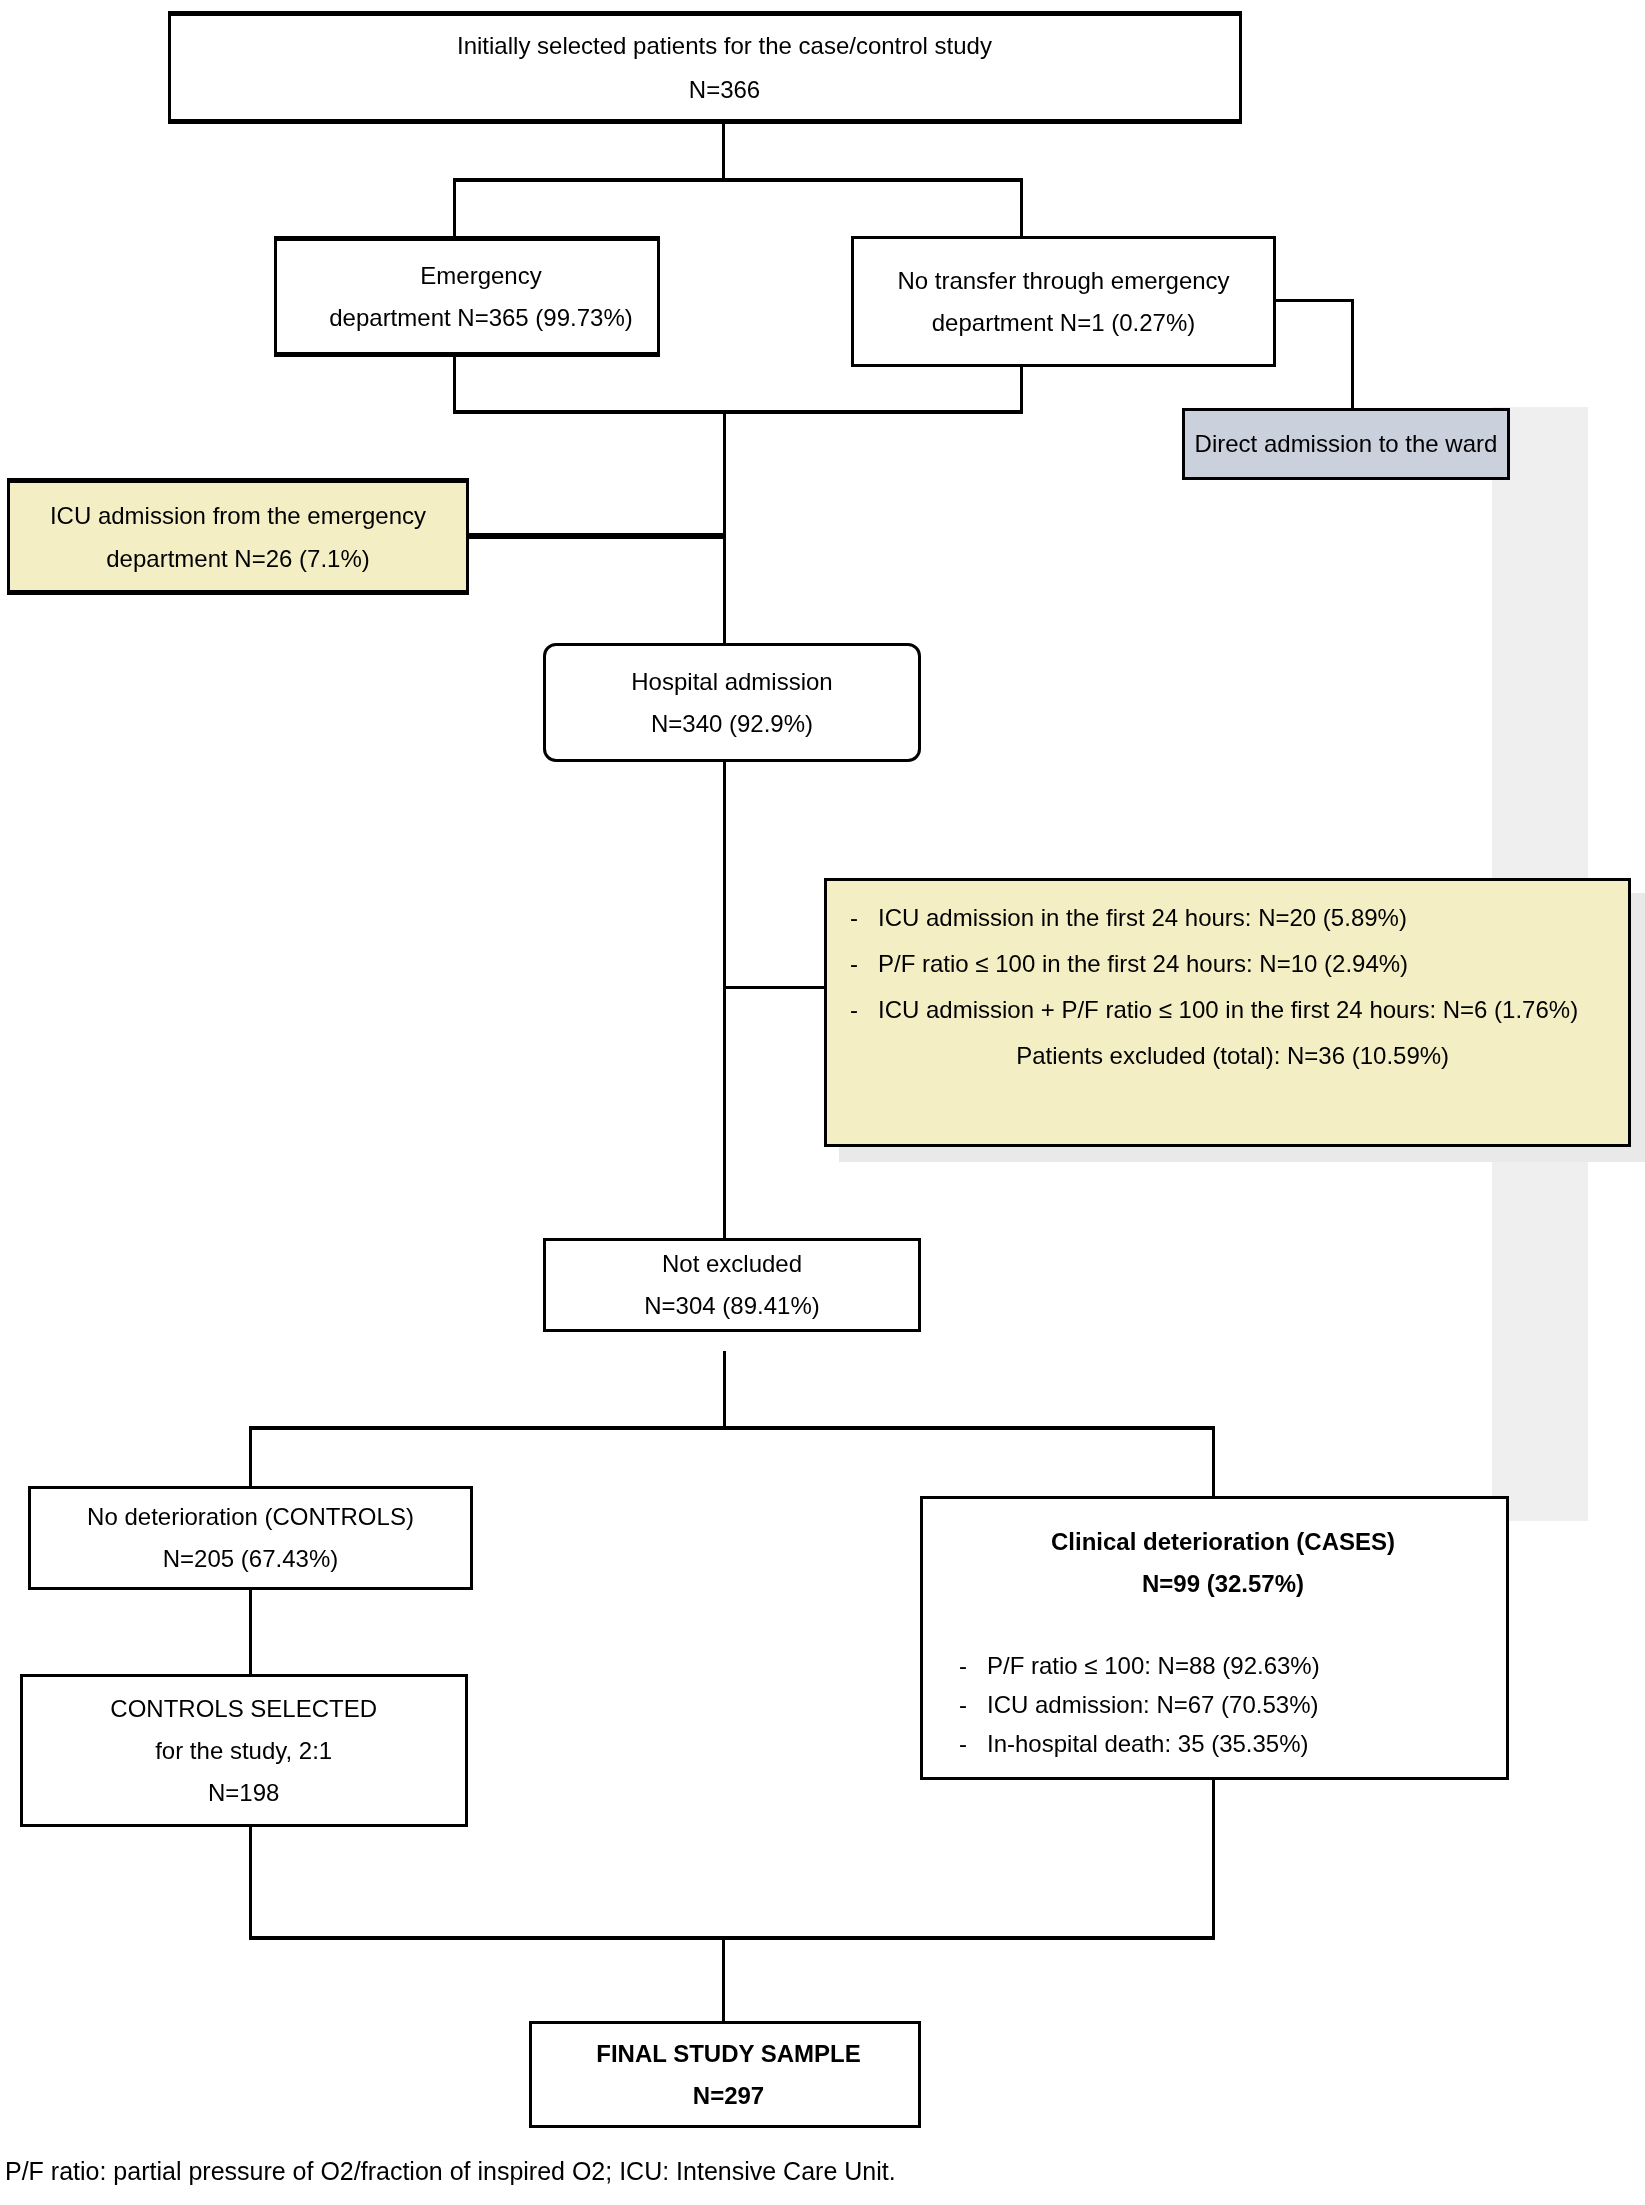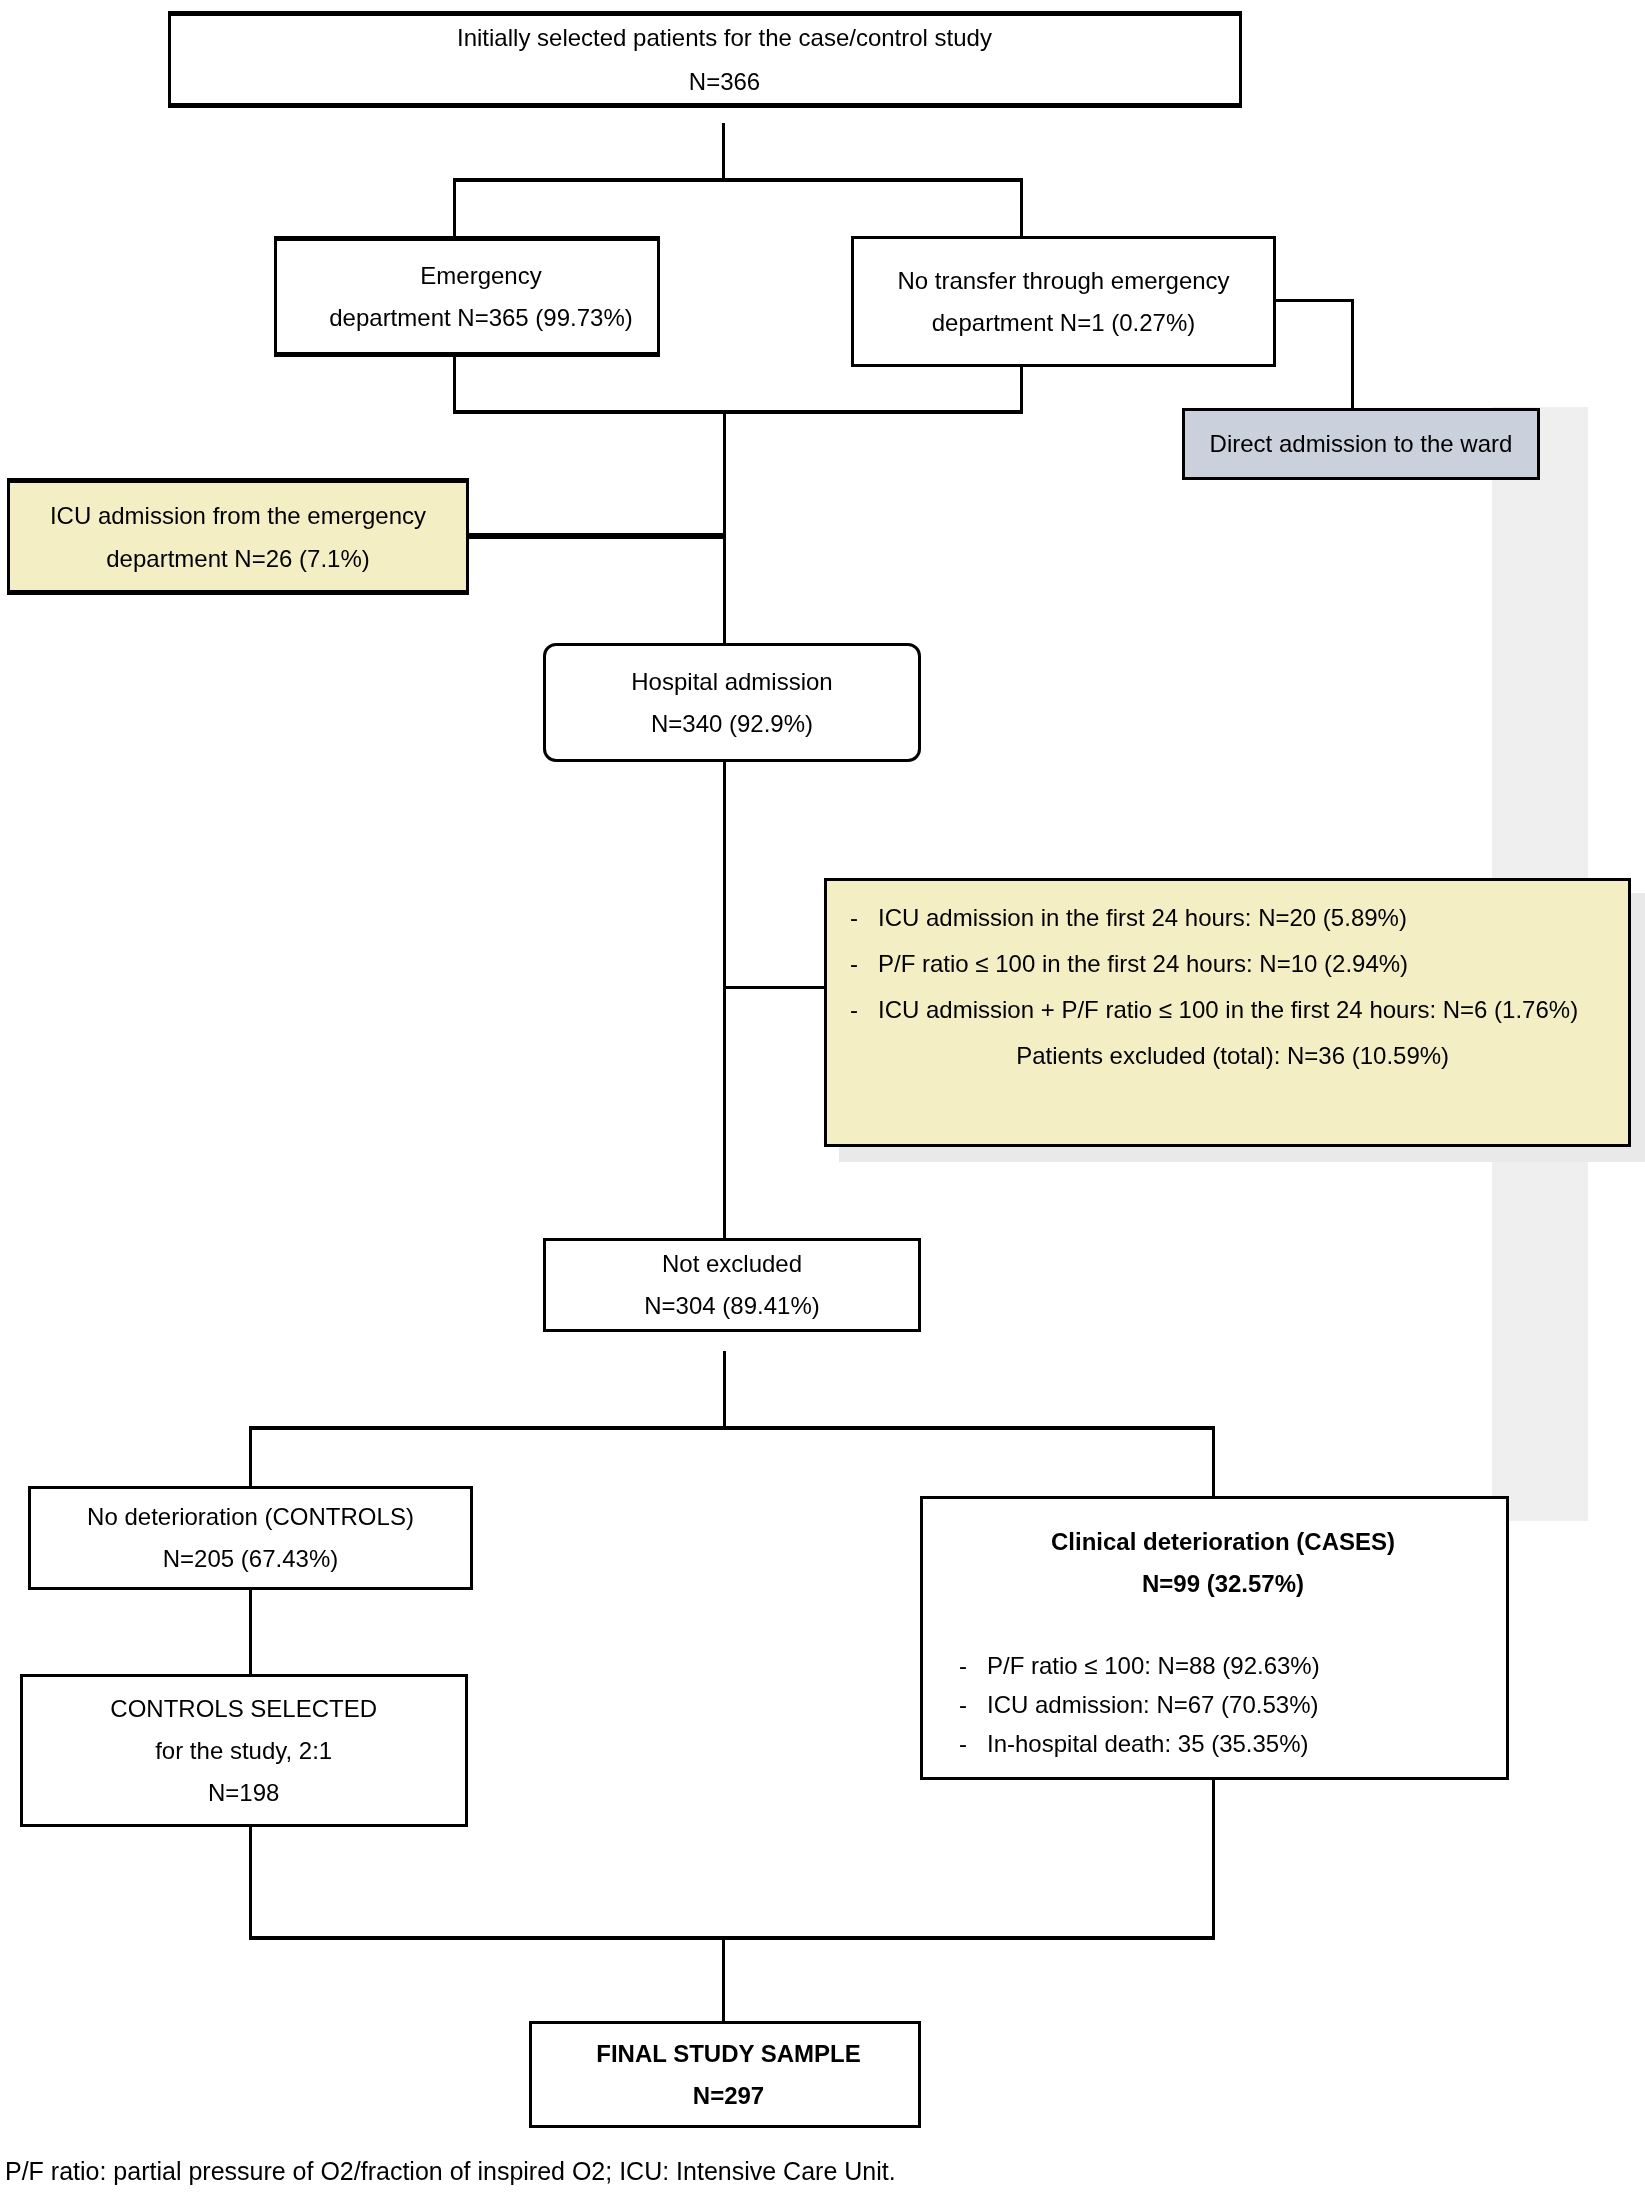--- a/index.html
+++ b/index.html
@@ -32,7 +32,7 @@
   .shadow-band{position:absolute;background:var(--shadow);}
   .bold{font-weight:bold;}
   
-  #box-initial{left:168px;top:11.4px;width:1074px;height:97px;border-width:5.7px 3.8px;padding-left:39px;}
+  #box-initial{left:168px;top:11.4px;width:1074px;height:113px;border-width:5.7px 3.8px;padding-left:39px;}
   #box-emergency{left:274px;top:236px;width:386px;height:121px;border-width:5.7px 3.8px;line-height:42px;padding-left:28px;}
   #box-no-transfer{left:811px;top:236px;width:425px;height:131px;line-height:42px;margin-left:40px;}
   #box-direct{left:1182px;top:408px;width:358px;height:72px;border-width:3.2px;font-size:24px;}

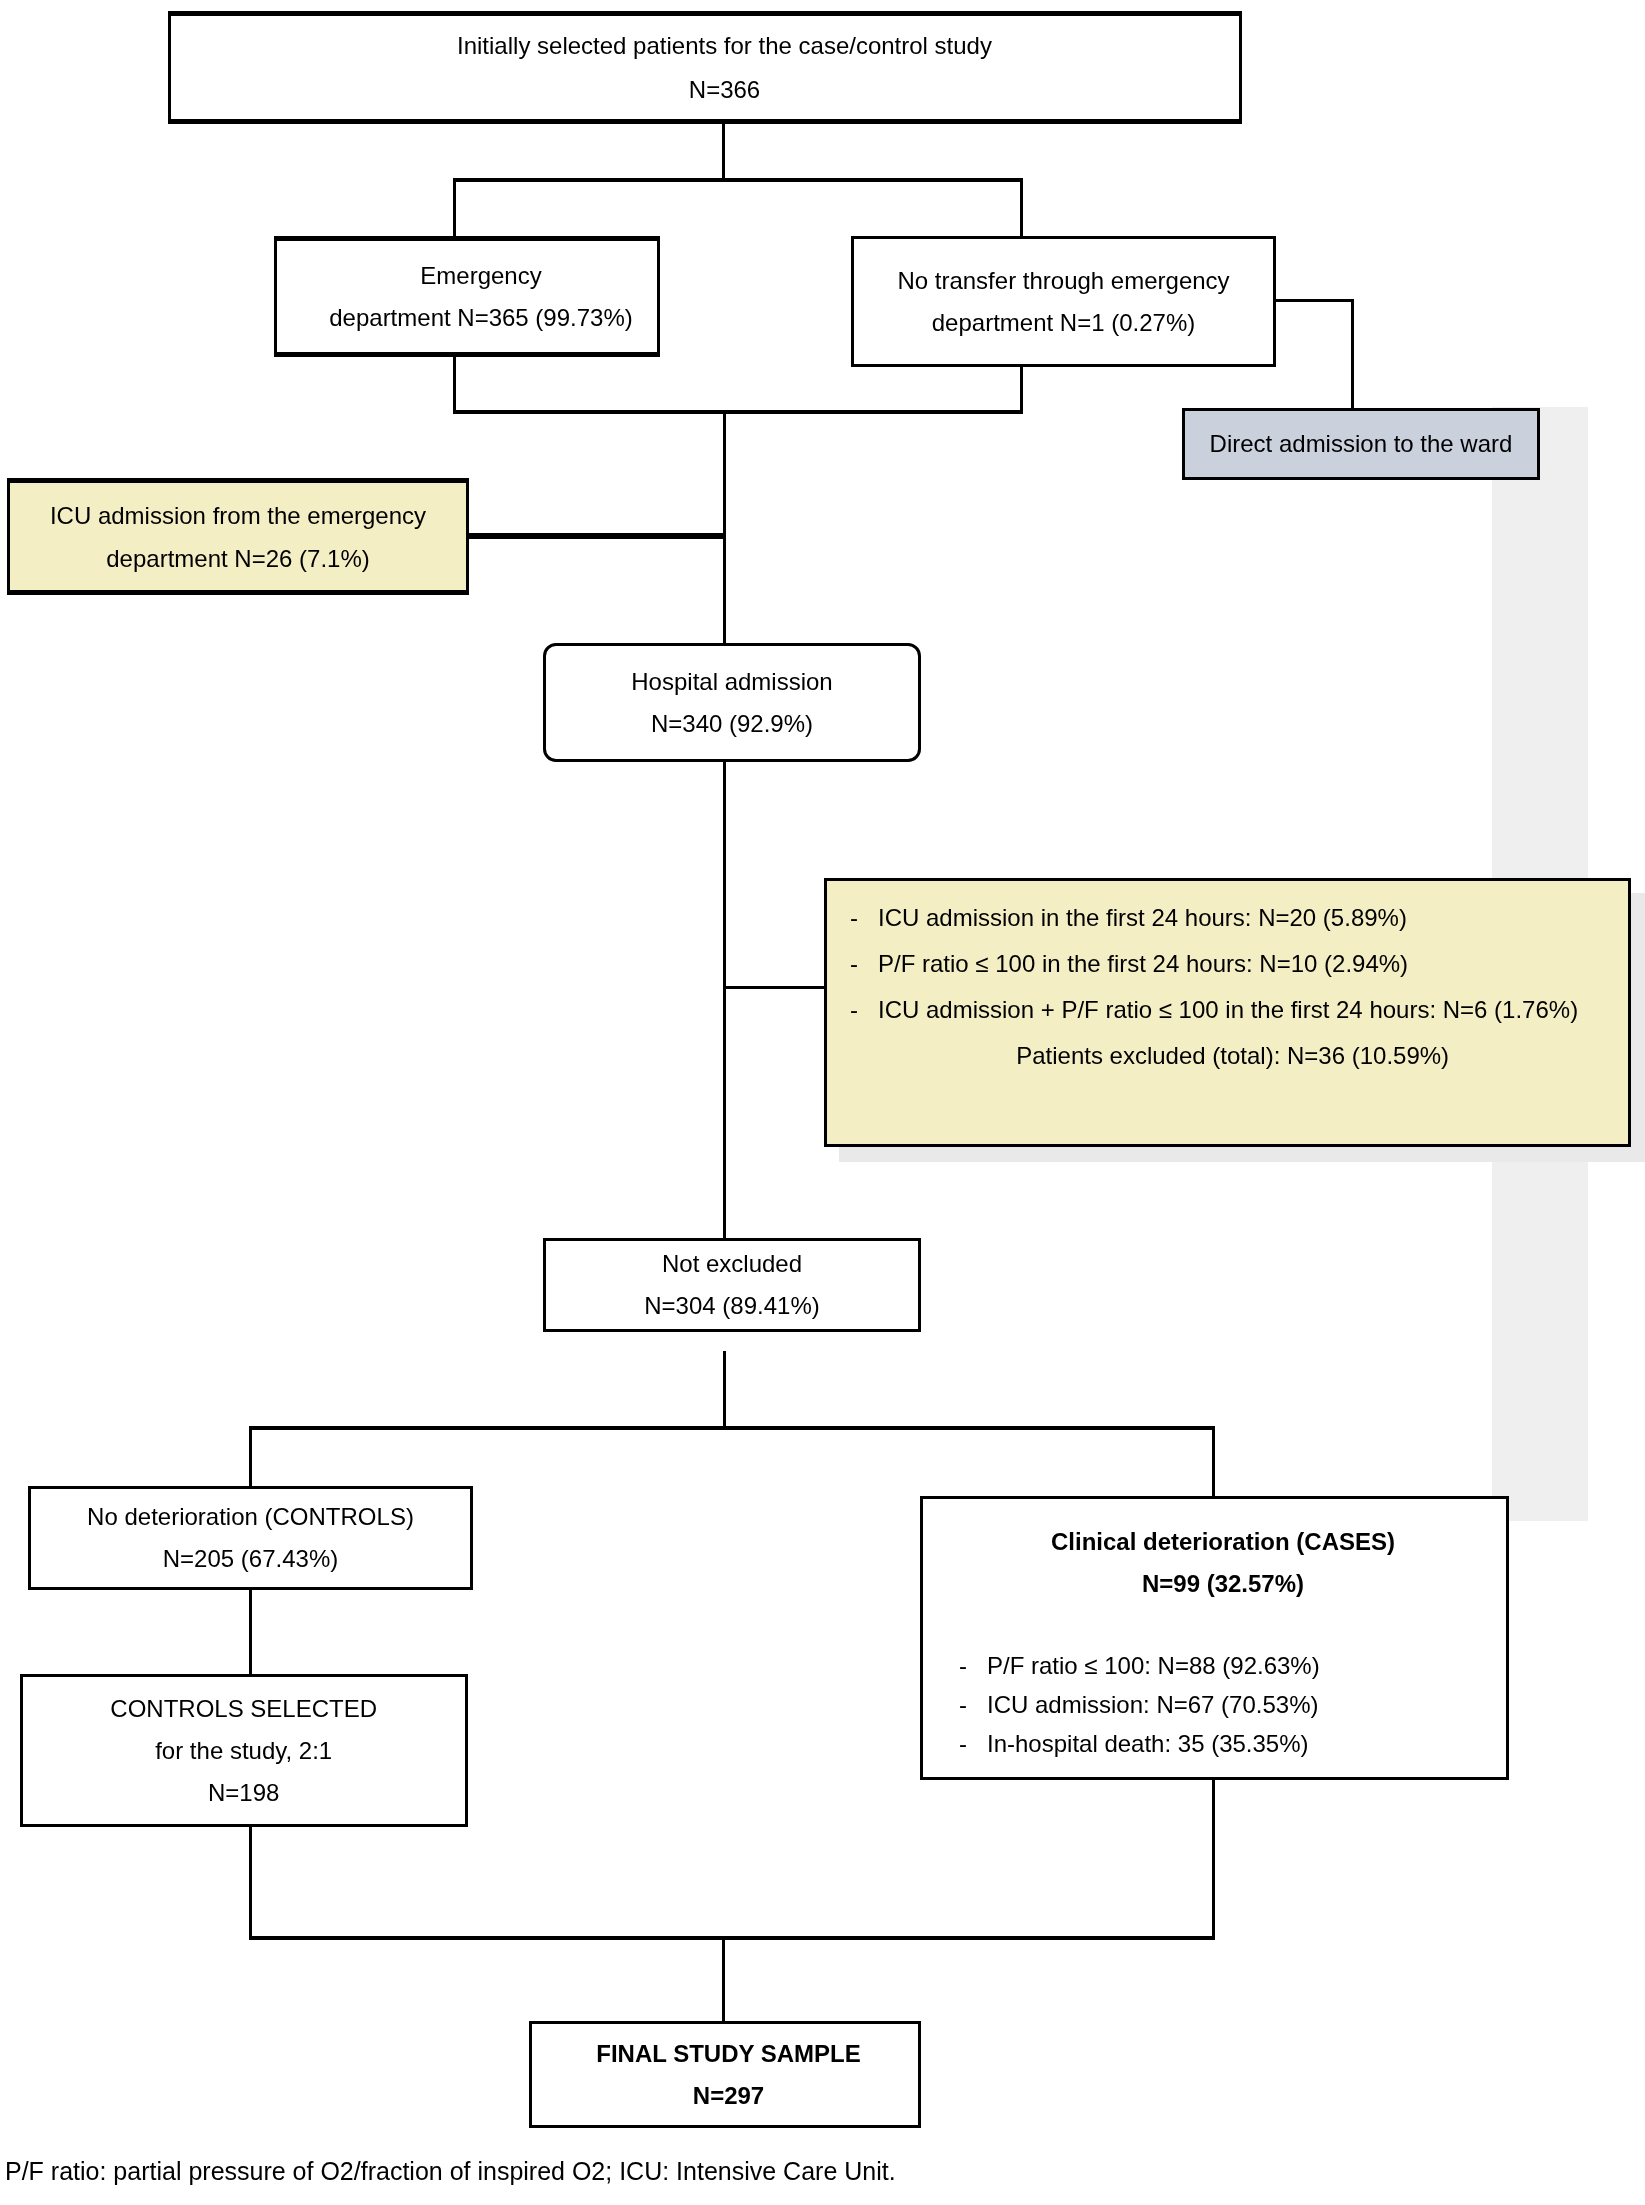--- a/index.html
+++ b/index.html
@@ -35,7 +35,7 @@
   #box-initial{left:168px;top:11.4px;width:1074px;height:113px;border-width:5.7px 3.8px;padding-left:39px;}
   #box-emergency{left:274px;top:236px;width:386px;height:121px;border-width:5.7px 3.8px;line-height:42px;padding-left:28px;}
   #box-no-transfer{left:811px;top:236px;width:425px;height:131px;line-height:42px;margin-left:40px;}
-  #box-direct{left:1182px;top:408px;width:358px;height:72px;border-width:3.2px;font-size:24px;}
+  #box-direct{left:1182px;top:408px;width:328px;height:72px;border-width:3.2px;font-size:24px;}
   #box-icu{left:7px;top:478px;width:462px;height:117px;border-width:5.7px 3.8px;line-height:43px;}
   #box-hospital{left:543px;top:643px;width:378px;height:119px;line-height:42px;border-radius:13px;}
   #box-exclusions{

